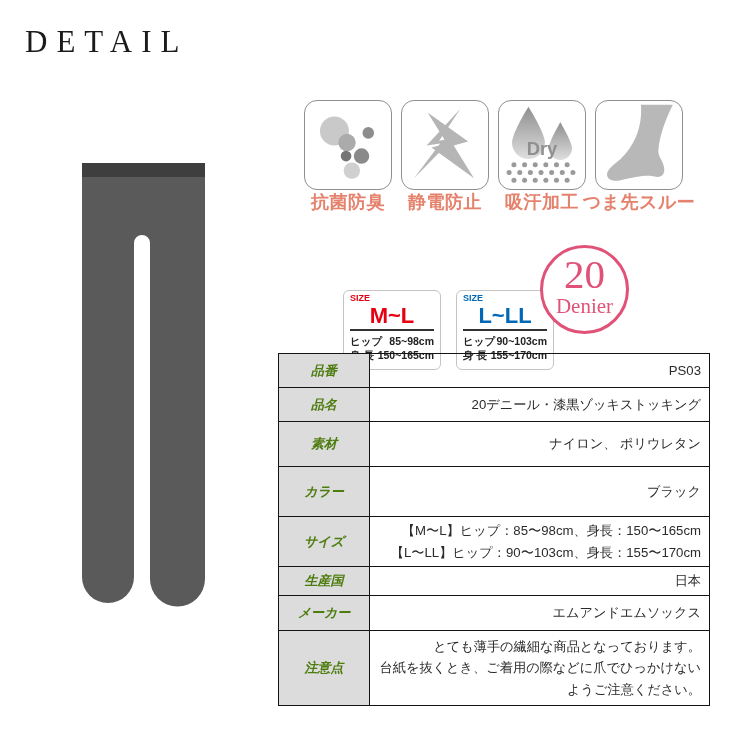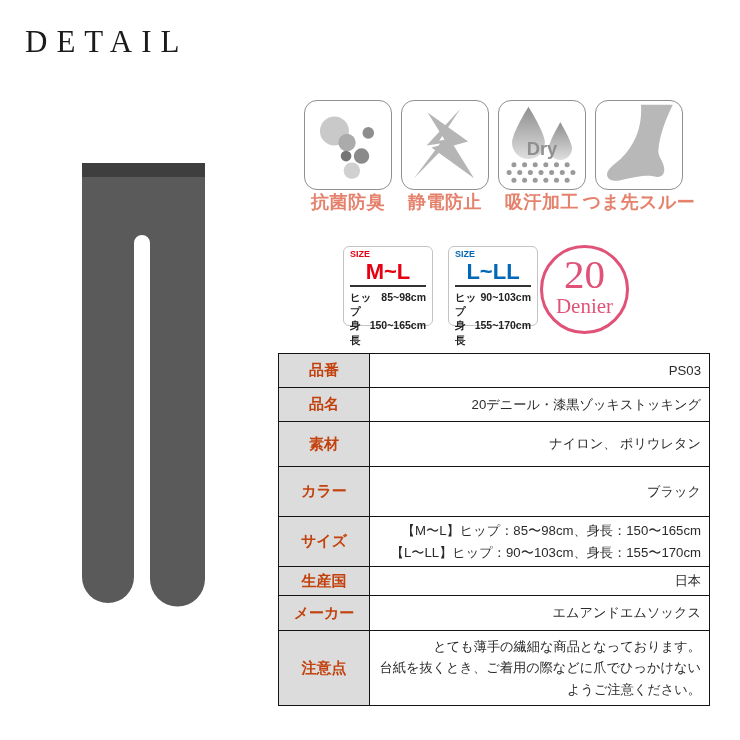--- a/index.html
+++ b/index.html
@@ -31,8 +31,8 @@
   
   #sizes { position:absolute; left:343px; top:246px; display:flex; gap:15px; }
   .size-box {
-    width:90px; height:80px; border:1px solid #c4c4c4; border-radius:6px;
-    background:#fff; padding:3px 6px 0 6px;
+    width:98px; height:80px; border:1px solid #c4c4c4; border-radius:6px;
+    background:#fff; padding:3px 6px 0 6px;margin-top:44px;
   }
   .size-tag { font-size:9px; font-weight:bold; line-height:1.1; }
   .size-name { font-size:22px; font-weight:bold; text-align:center; line-height:1.05; }

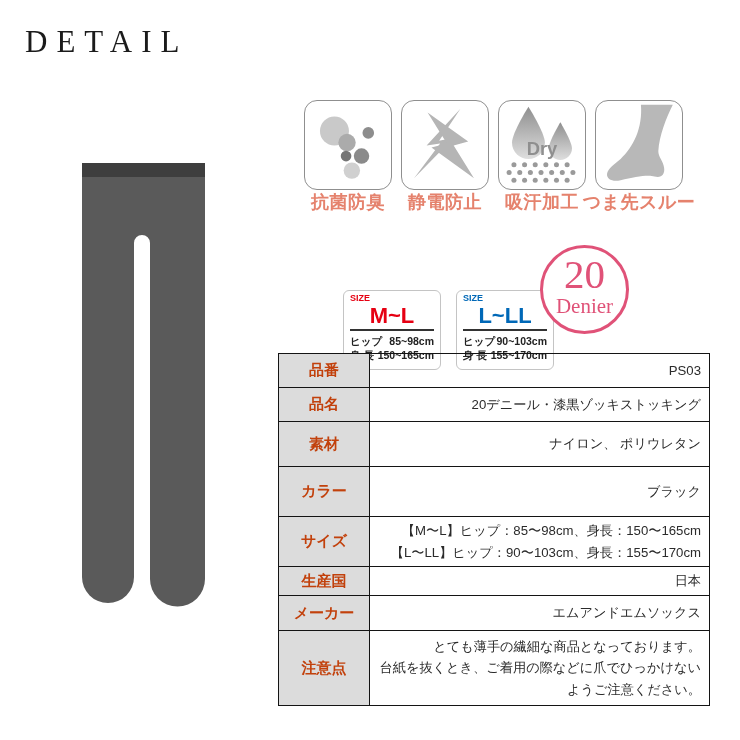--- a/index.html
+++ b/index.html
@@ -56,8 +56,8 @@
   #spec table { border-collapse:collapse; width:432px; table-layout:fixed; }
   #spec th, #spec td { border:1.6px solid #141414; }
   #spec th {
-    width:91px; background:#dcdcdc; font-size:15px; font-weight:bold;
-    color:#c2410c; text-align:center; padding:2px;
+    width:91px; background:#dcdcdc; font-size:13px; font-weight:bold;
+    color:#4d7c0f; text-align:center; padding:2px;font-style:italic;
   }
   #spec td {
     font-size:13.2px; color:#2b2b2b; text-align:right; padding:3px 8px;

